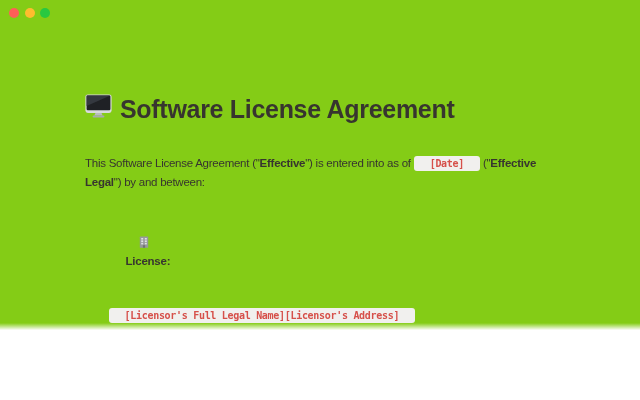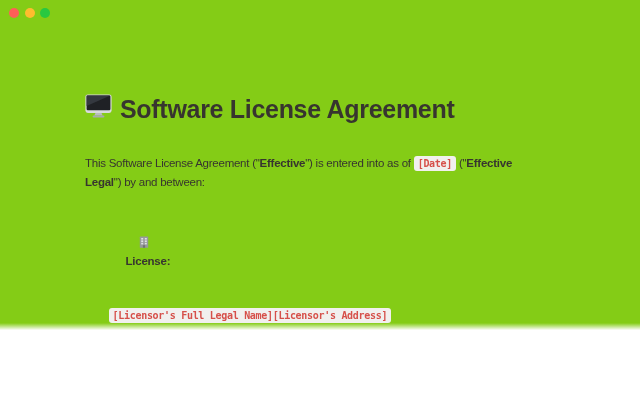--- a/index.html
+++ b/index.html
@@ -23,7 +23,7 @@
     font-size:10px; font-weight:600; letter-spacing:-0.3px;
     color:var(--code-text, #D6504A);
     background:var(--code-bg, #F1F0EE);
-    border-radius:3px; padding:2px 4px;
+    border-radius:3px; padding:2px 16px;
   }
 
   h1 {

